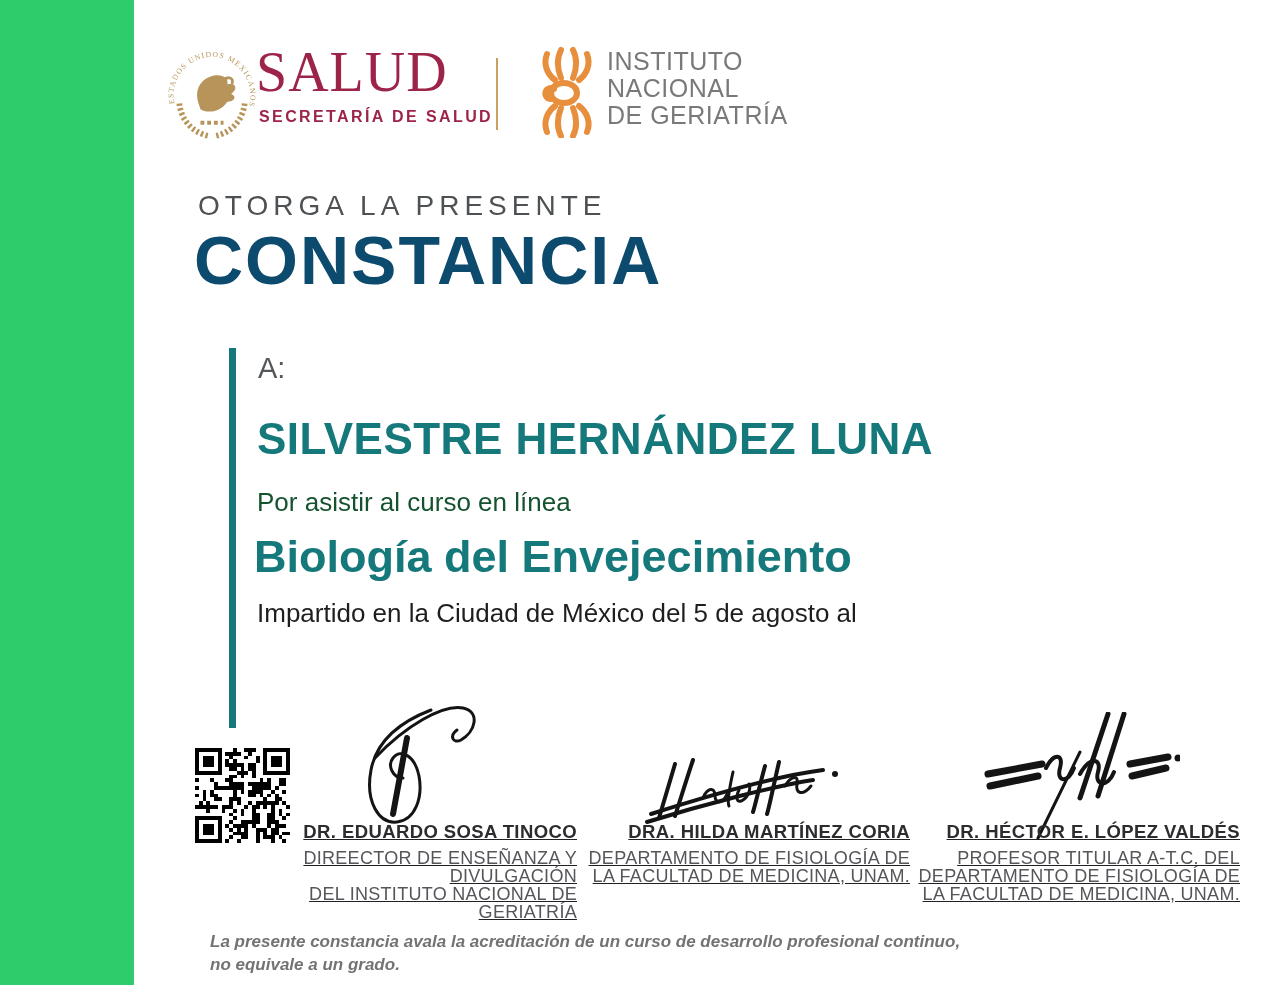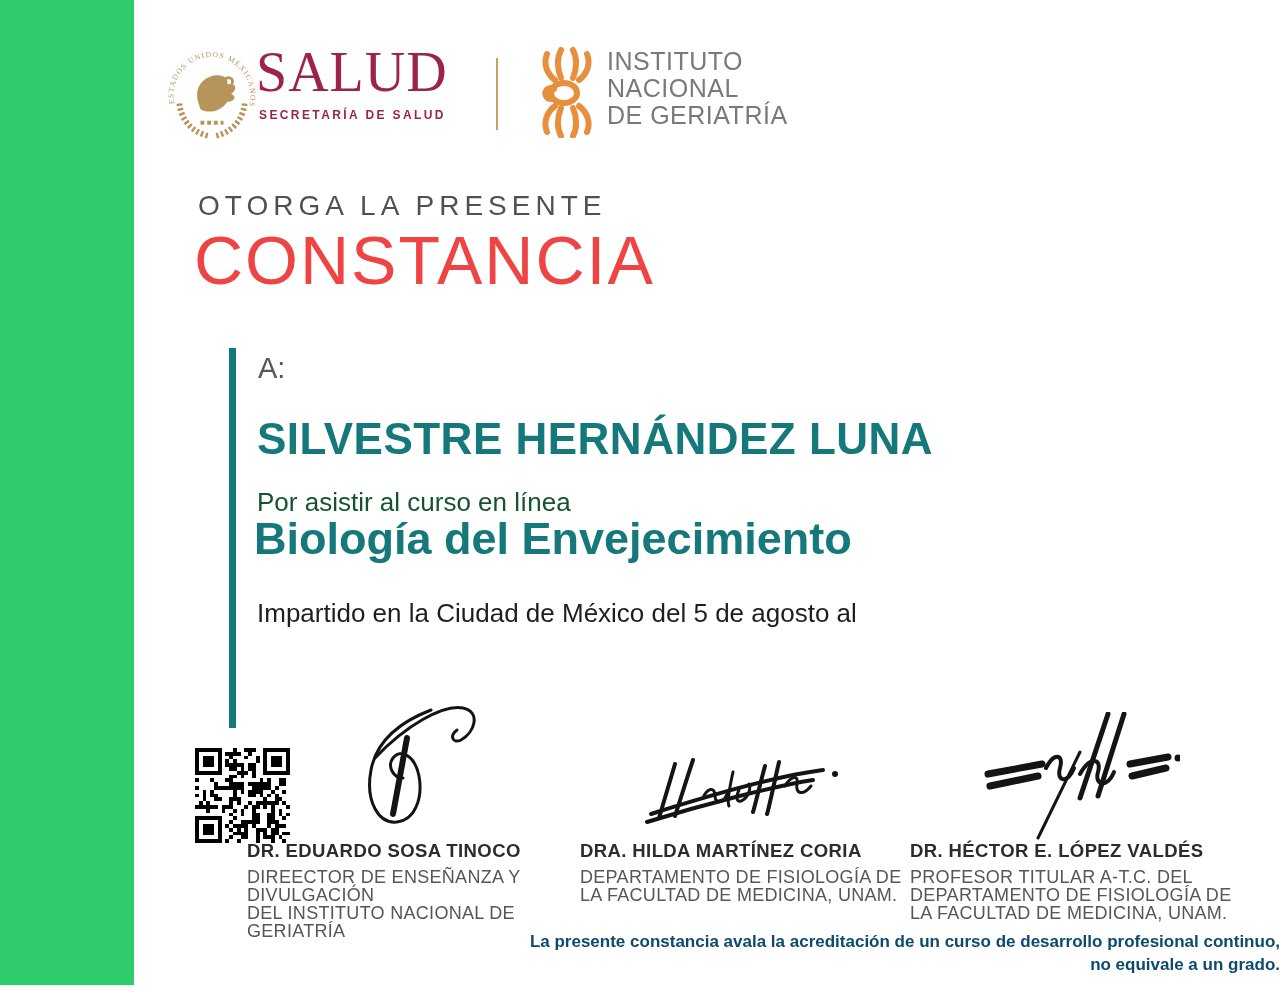--- a/index.html
+++ b/index.html
@@ -14,7 +14,7 @@
   .emblem{position:absolute;left:164px;top:40px;width:96px;height:106px;}
   .salud-wordmark{position:absolute;left:256px;top:44px;font-family:"Liberation Serif",serif;
         font-weight:400;font-size:56px;letter-spacing:1px;color:#9d2449;line-height:1;}
-  .salud-sub{position:absolute;left:259px;top:108px;font-size:12px;font-weight:700;
+  .salud-sub{position:absolute;left:259px;top:108px;font-size:16px;font-weight:700;
         letter-spacing:2.4px;color:#9d2449;}
   .hdr-divider{position:absolute;left:496px;top:58px;width:2px;height:72px;background:#c9a15e;}
   .inger-logo{position:absolute;left:527px;top:46px;width:72px;height:92px;}

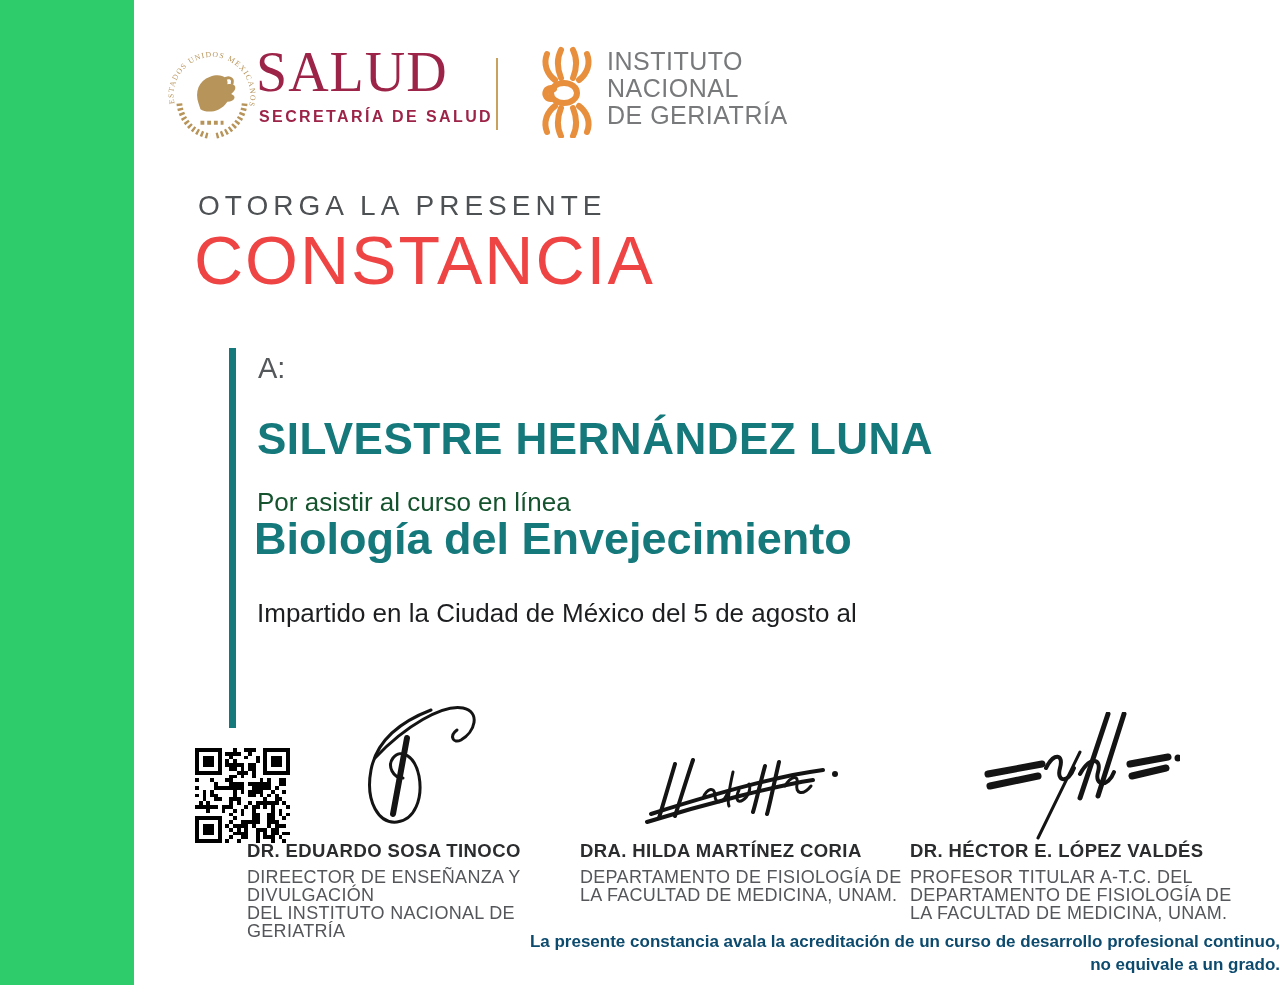--- a/index.html
+++ b/index.html
@@ -24,8 +24,8 @@
   
   .kicker{position:absolute;left:198px;top:190px;font-size:28px;letter-spacing:5px;
         color:#4e5154;font-weight:400;}
-  .cert-title{position:absolute;left:194px;top:226px;font-size:68px;font-weight:400;
-        letter-spacing:2px;color:#ef4444;line-height:1;}
+  .cert-title{position:absolute;left:194px;top:226px;font-size:68px;font-weight:700;
+        letter-spacing:2px;color:#0c4a6e;line-height:1;}
 
   
   .teal-rule{position:absolute;left:229px;top:348px;width:7px;height:380px;background:#15787b;}

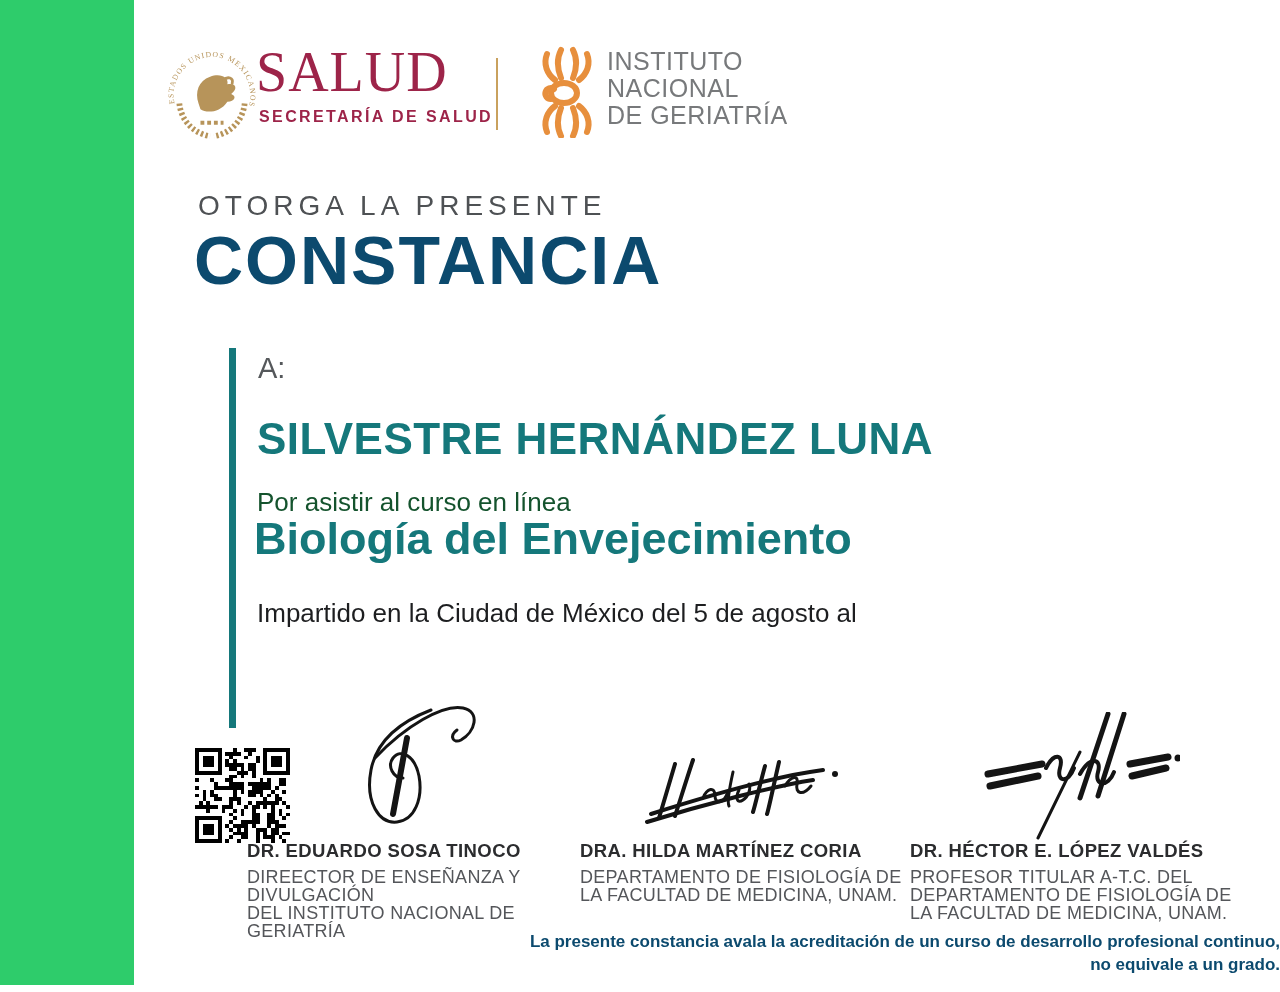--- a/index.html
+++ b/index.html
@@ -33,7 +33,7 @@
   .recipient{position:absolute;left:257px;top:414px;font-size:44px;font-weight:700;
         letter-spacing:.5px;color:#15787b;}
   .course-intro{position:absolute;left:257px;top:487px;font-size:26px;color:#14532d;}
-  .course-title{position:absolute;left:254px;top:513px;font-size:45px;font-weight:700;
+  .course-title{position:absolute;left:254px;top:531px;font-size:45px;font-weight:700;
         color:#15787b;}
   .course-dates{position:absolute;left:257px;top:596px;font-size:26px;color:#1d1e20;
         line-height:34px;}

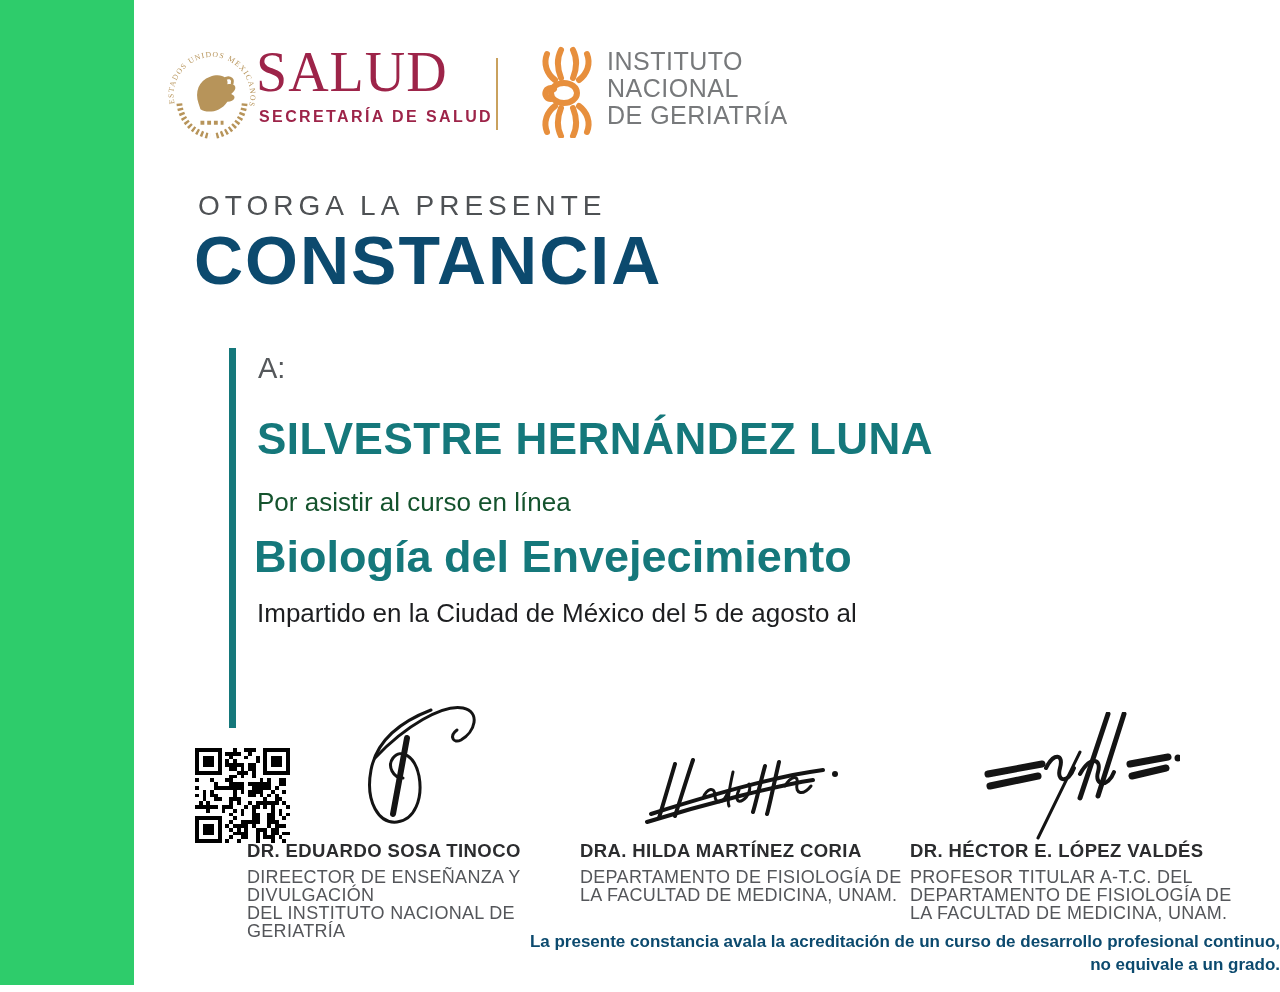--- a/index.html
+++ b/index.html
@@ -47,7 +47,7 @@
   #sig1{left:335px;top:698px;}
   #sig2{left:645px;top:750px;}
   #sig3{left:980px;top:712px;}
-  .sig-col{position:absolute;width:330px;text-align:left;top:840px;}
+  .sig-col{position:absolute;width:330px;text-align:right;top:821px;text-decoration:underline;}
   #col1{left:247px;} #col2{left:580px;} #col3{left:910px;}
   .sig-name{font-size:18.5px;font-weight:700;color:#2b2c2e;letter-spacing:.4px;}
   .sig-title{margin-top:6px;font-size:18px;color:#54565a;letter-spacing:.3px;line-height:18px;}

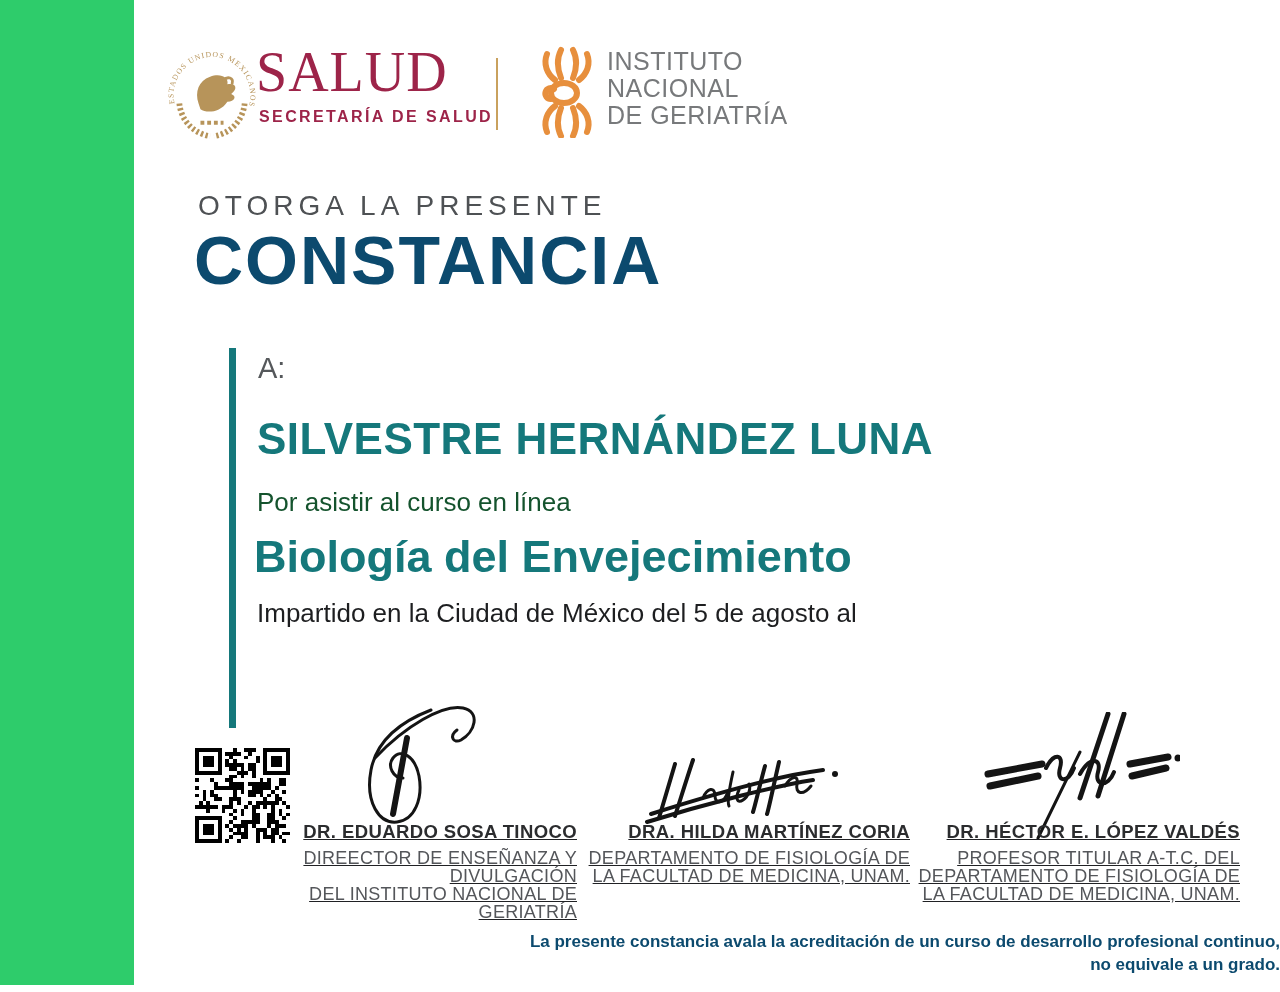--- a/index.html
+++ b/index.html
@@ -53,8 +53,8 @@
   .sig-title{margin-top:6px;font-size:18px;color:#54565a;letter-spacing:.3px;line-height:18px;}
 
   
-  .footer{position:absolute;left:210px;top:930px;width:1070px;text-align:right;
-        font-weight:700;font-size:17px;color:#0c4a6e;line-height:23px;}
+  .footer{position:absolute;left:210px;top:930px;width:1070px;text-align:left;
+        font-weight:700;font-size:17px;color:#737373;line-height:23px;font-style:italic;}
 </style>
 </head>
 <body>

